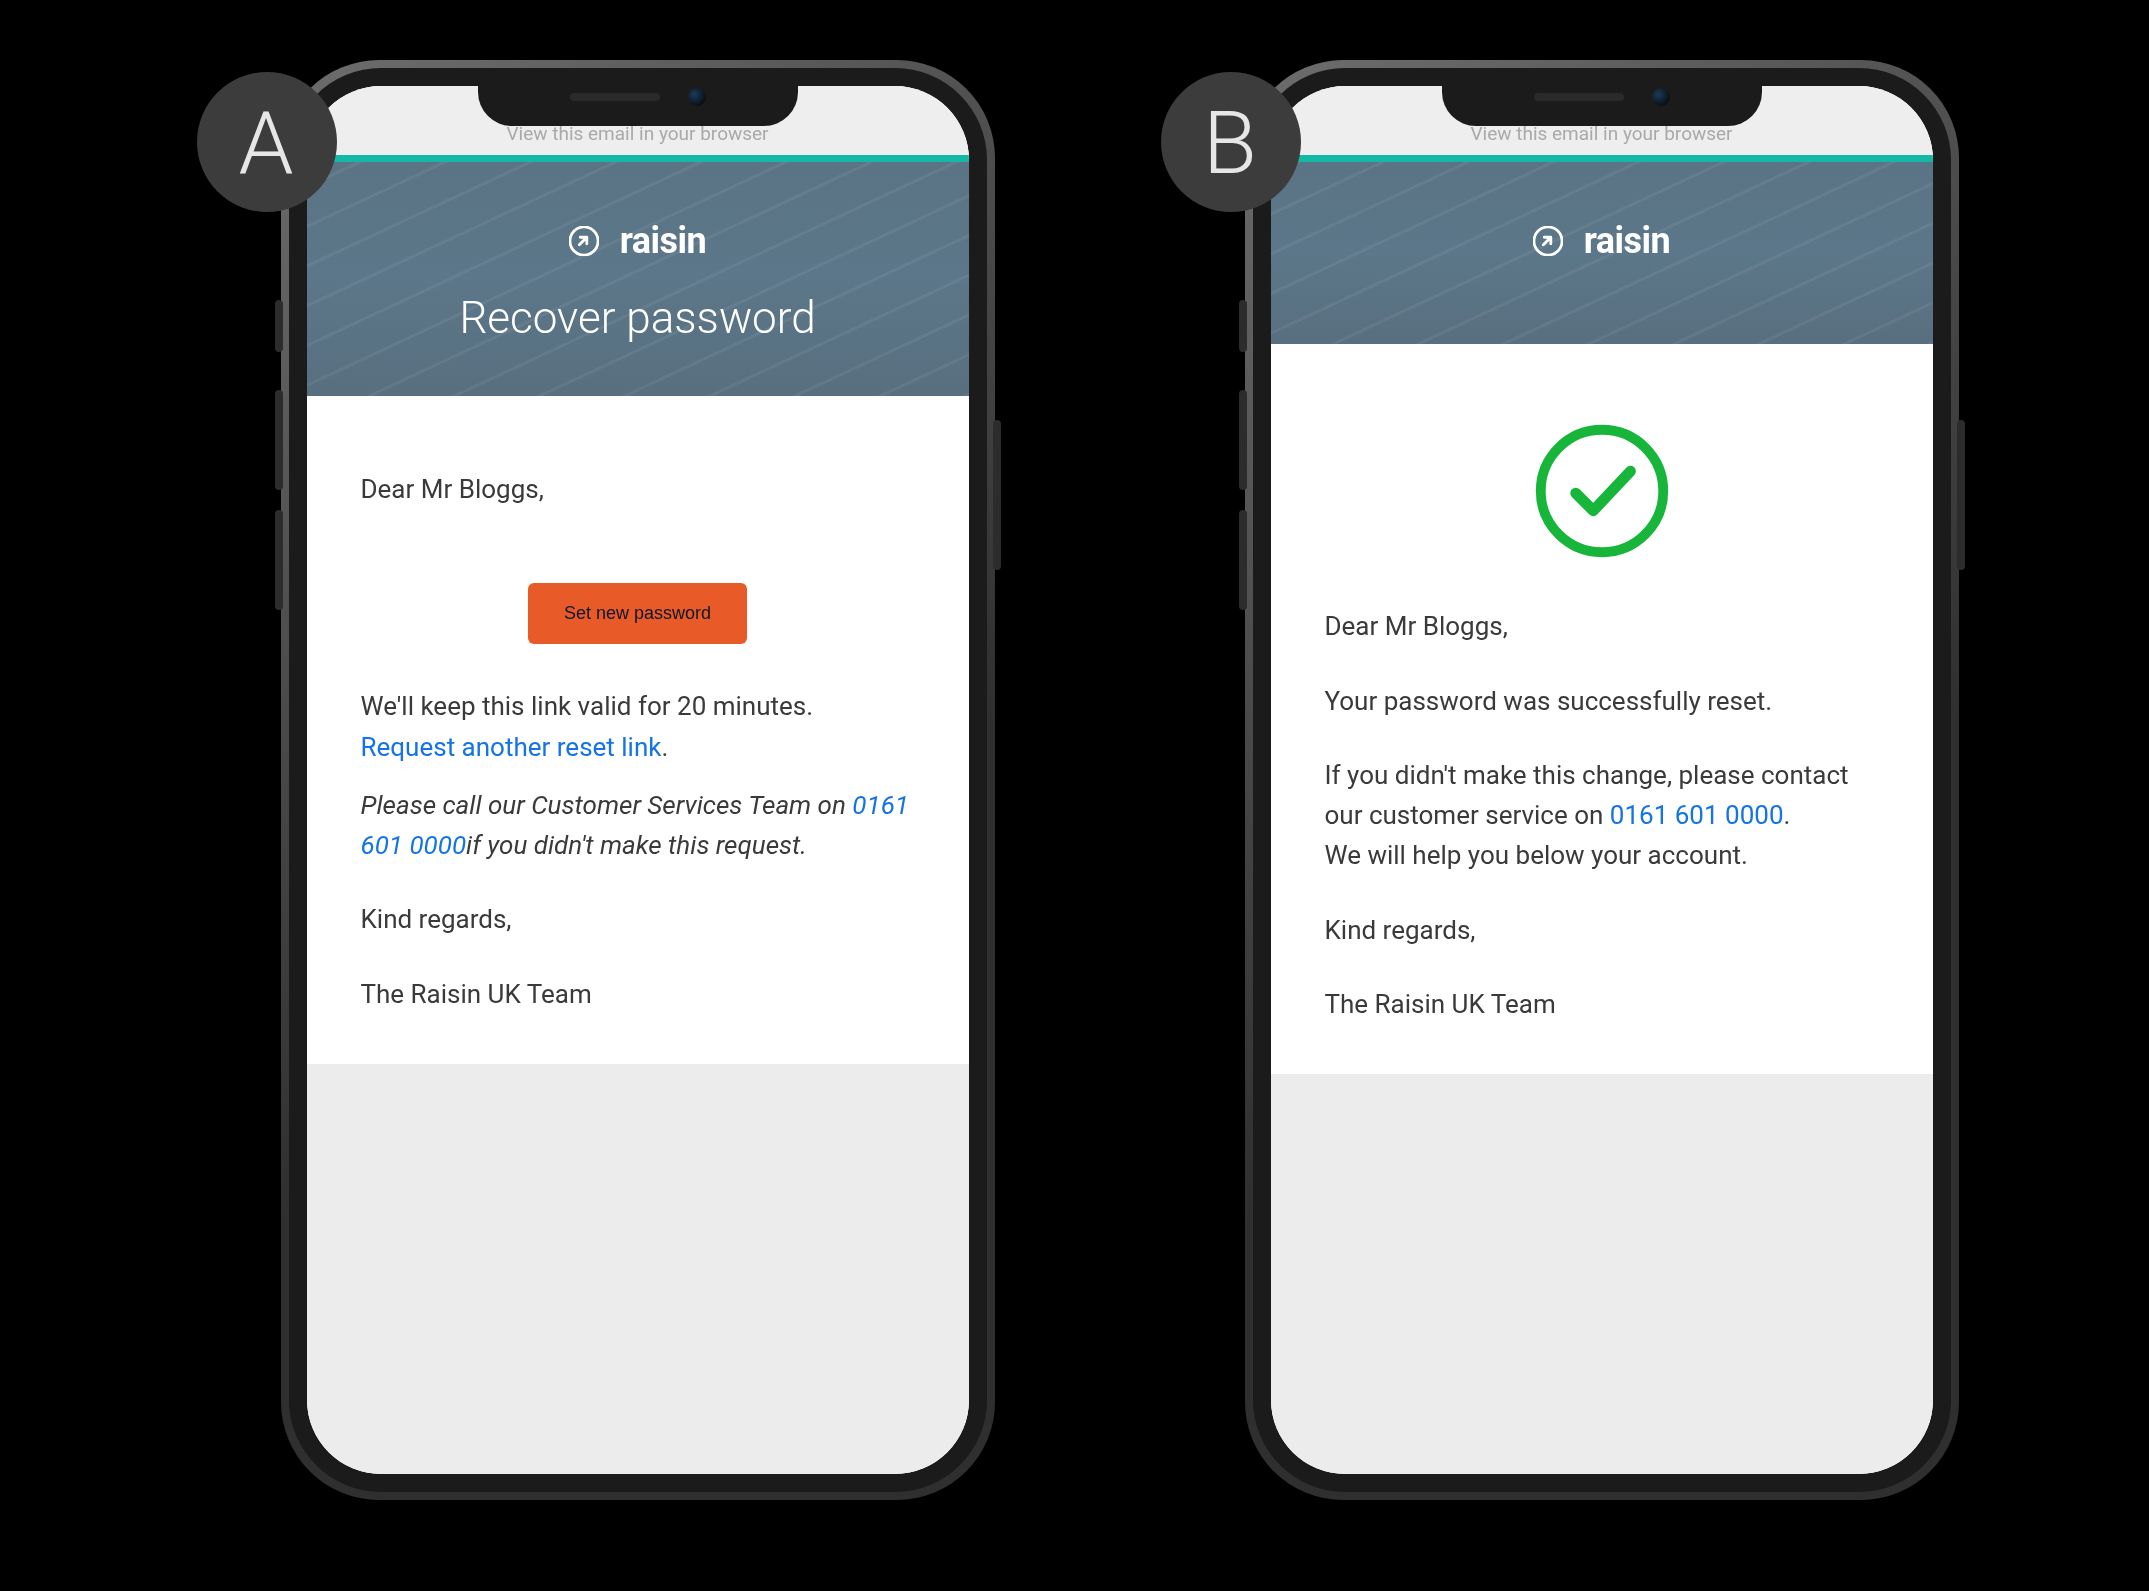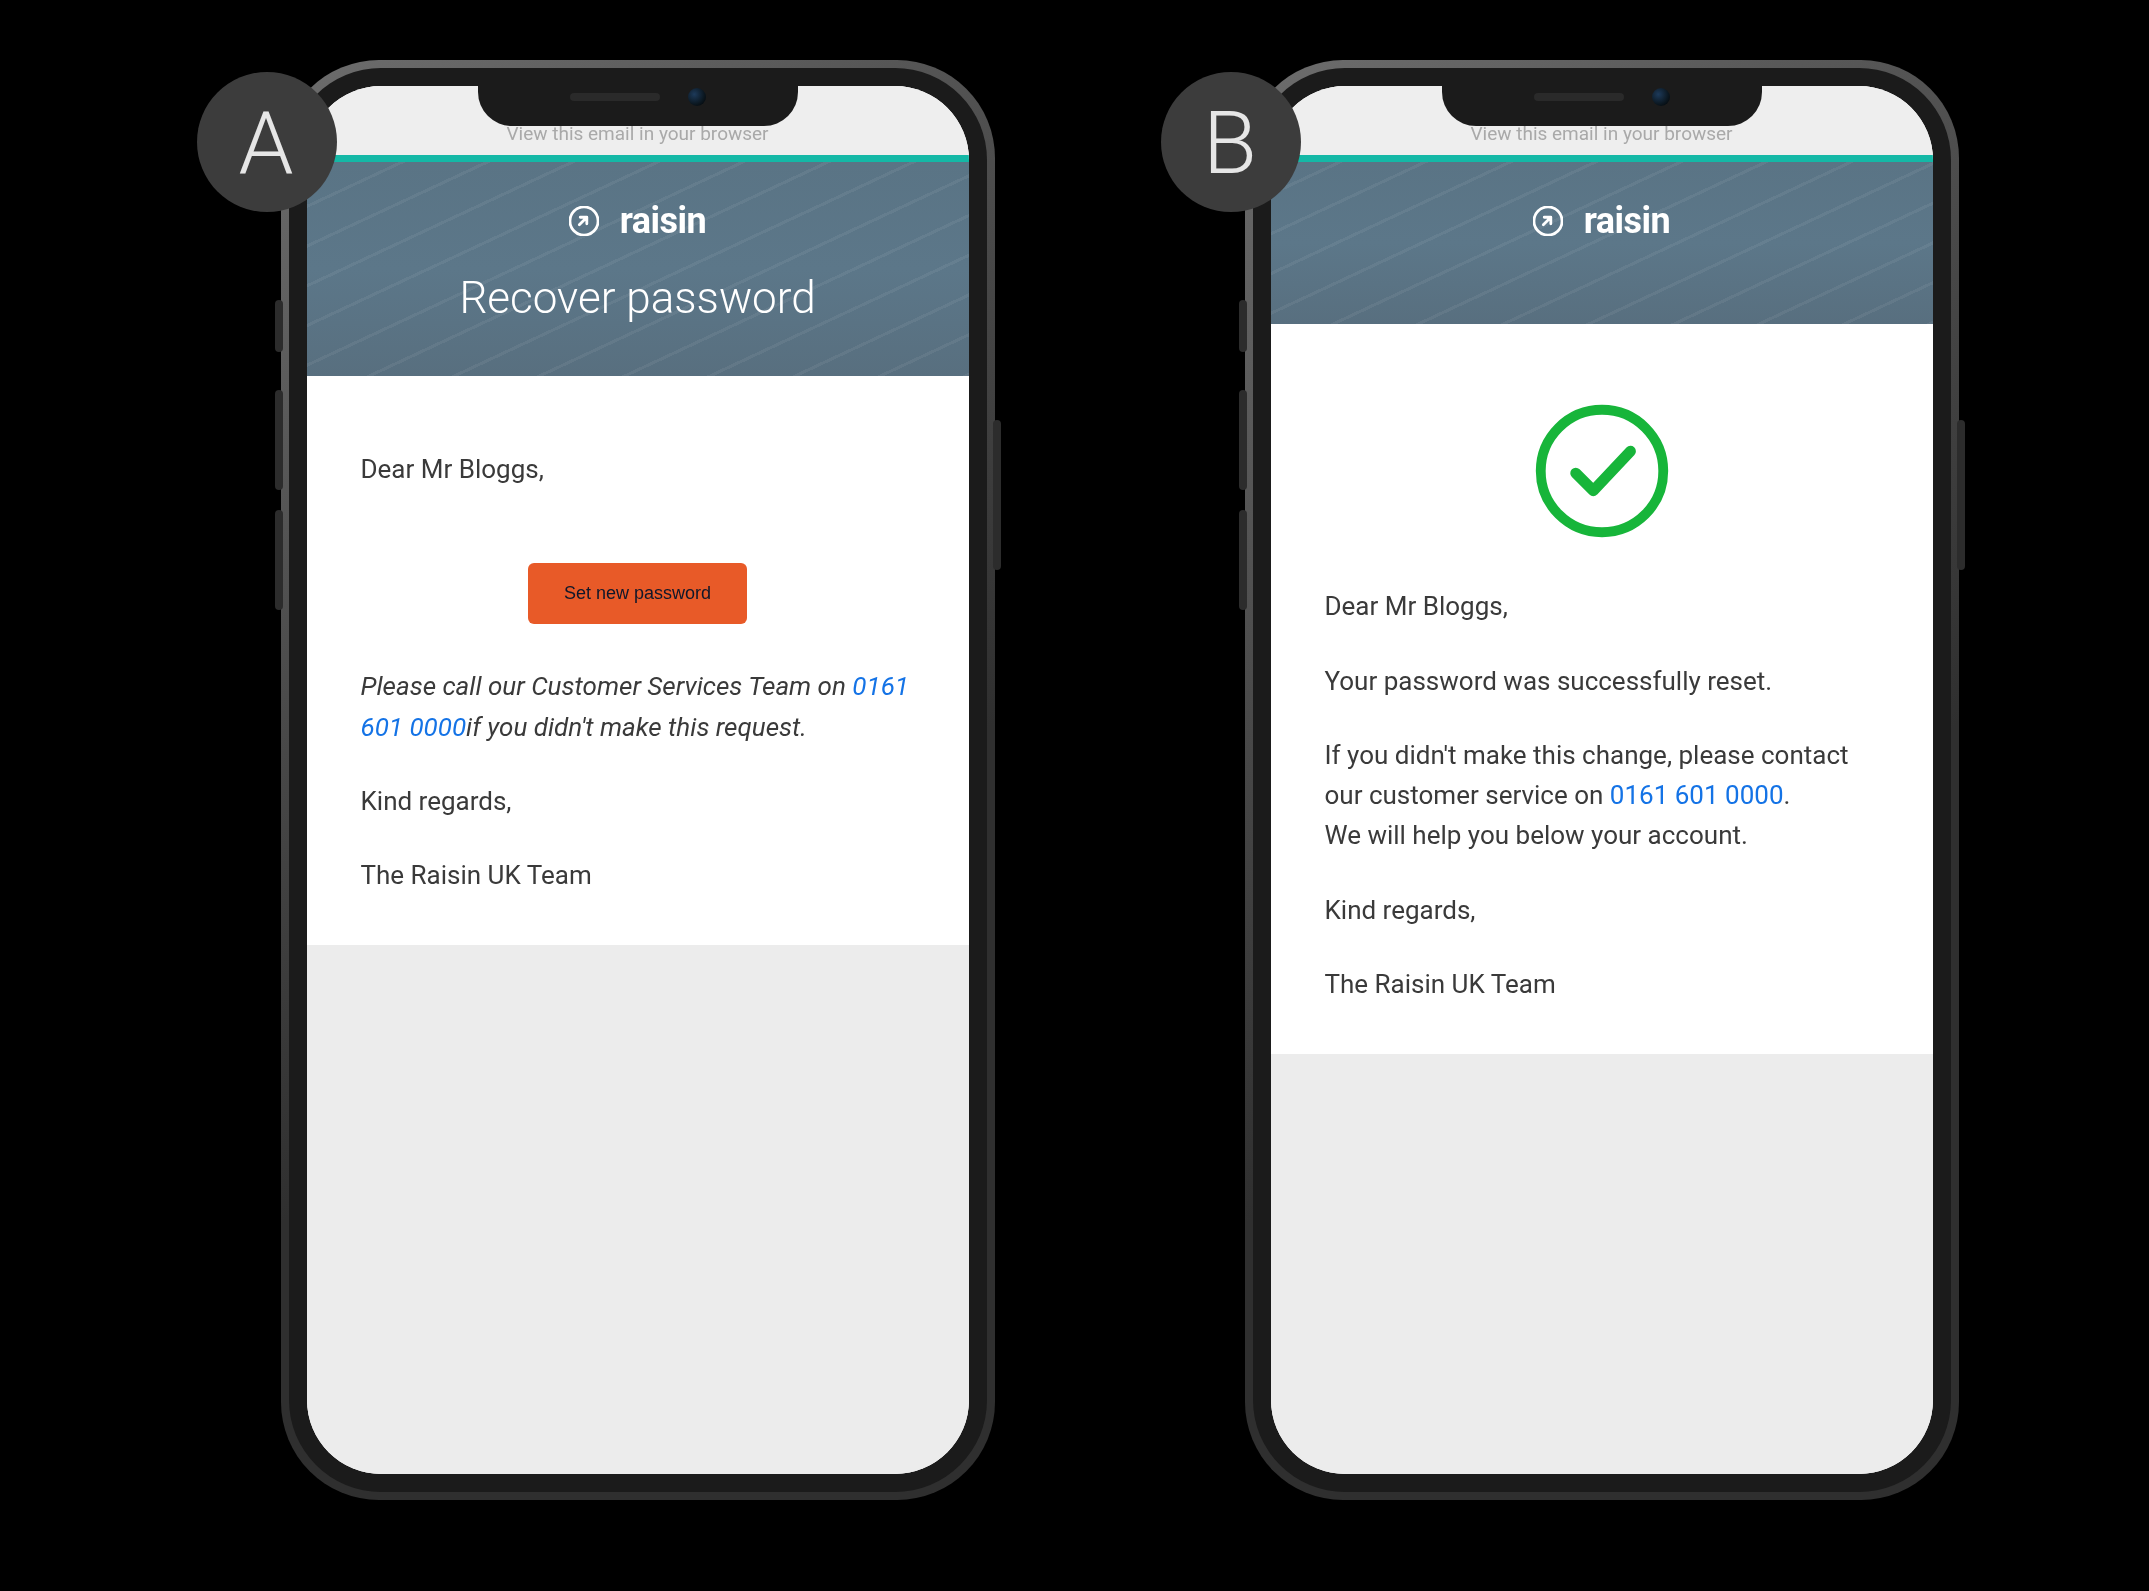--- a/index.html
+++ b/index.html
@@ -164,6 +164,7 @@
     justify-content: center;
     gap: 21px;
     margin-bottom: 30px;
+    margin-top: 20px;
   }
   .logo-mark {
     width: 30px; height: 30px;

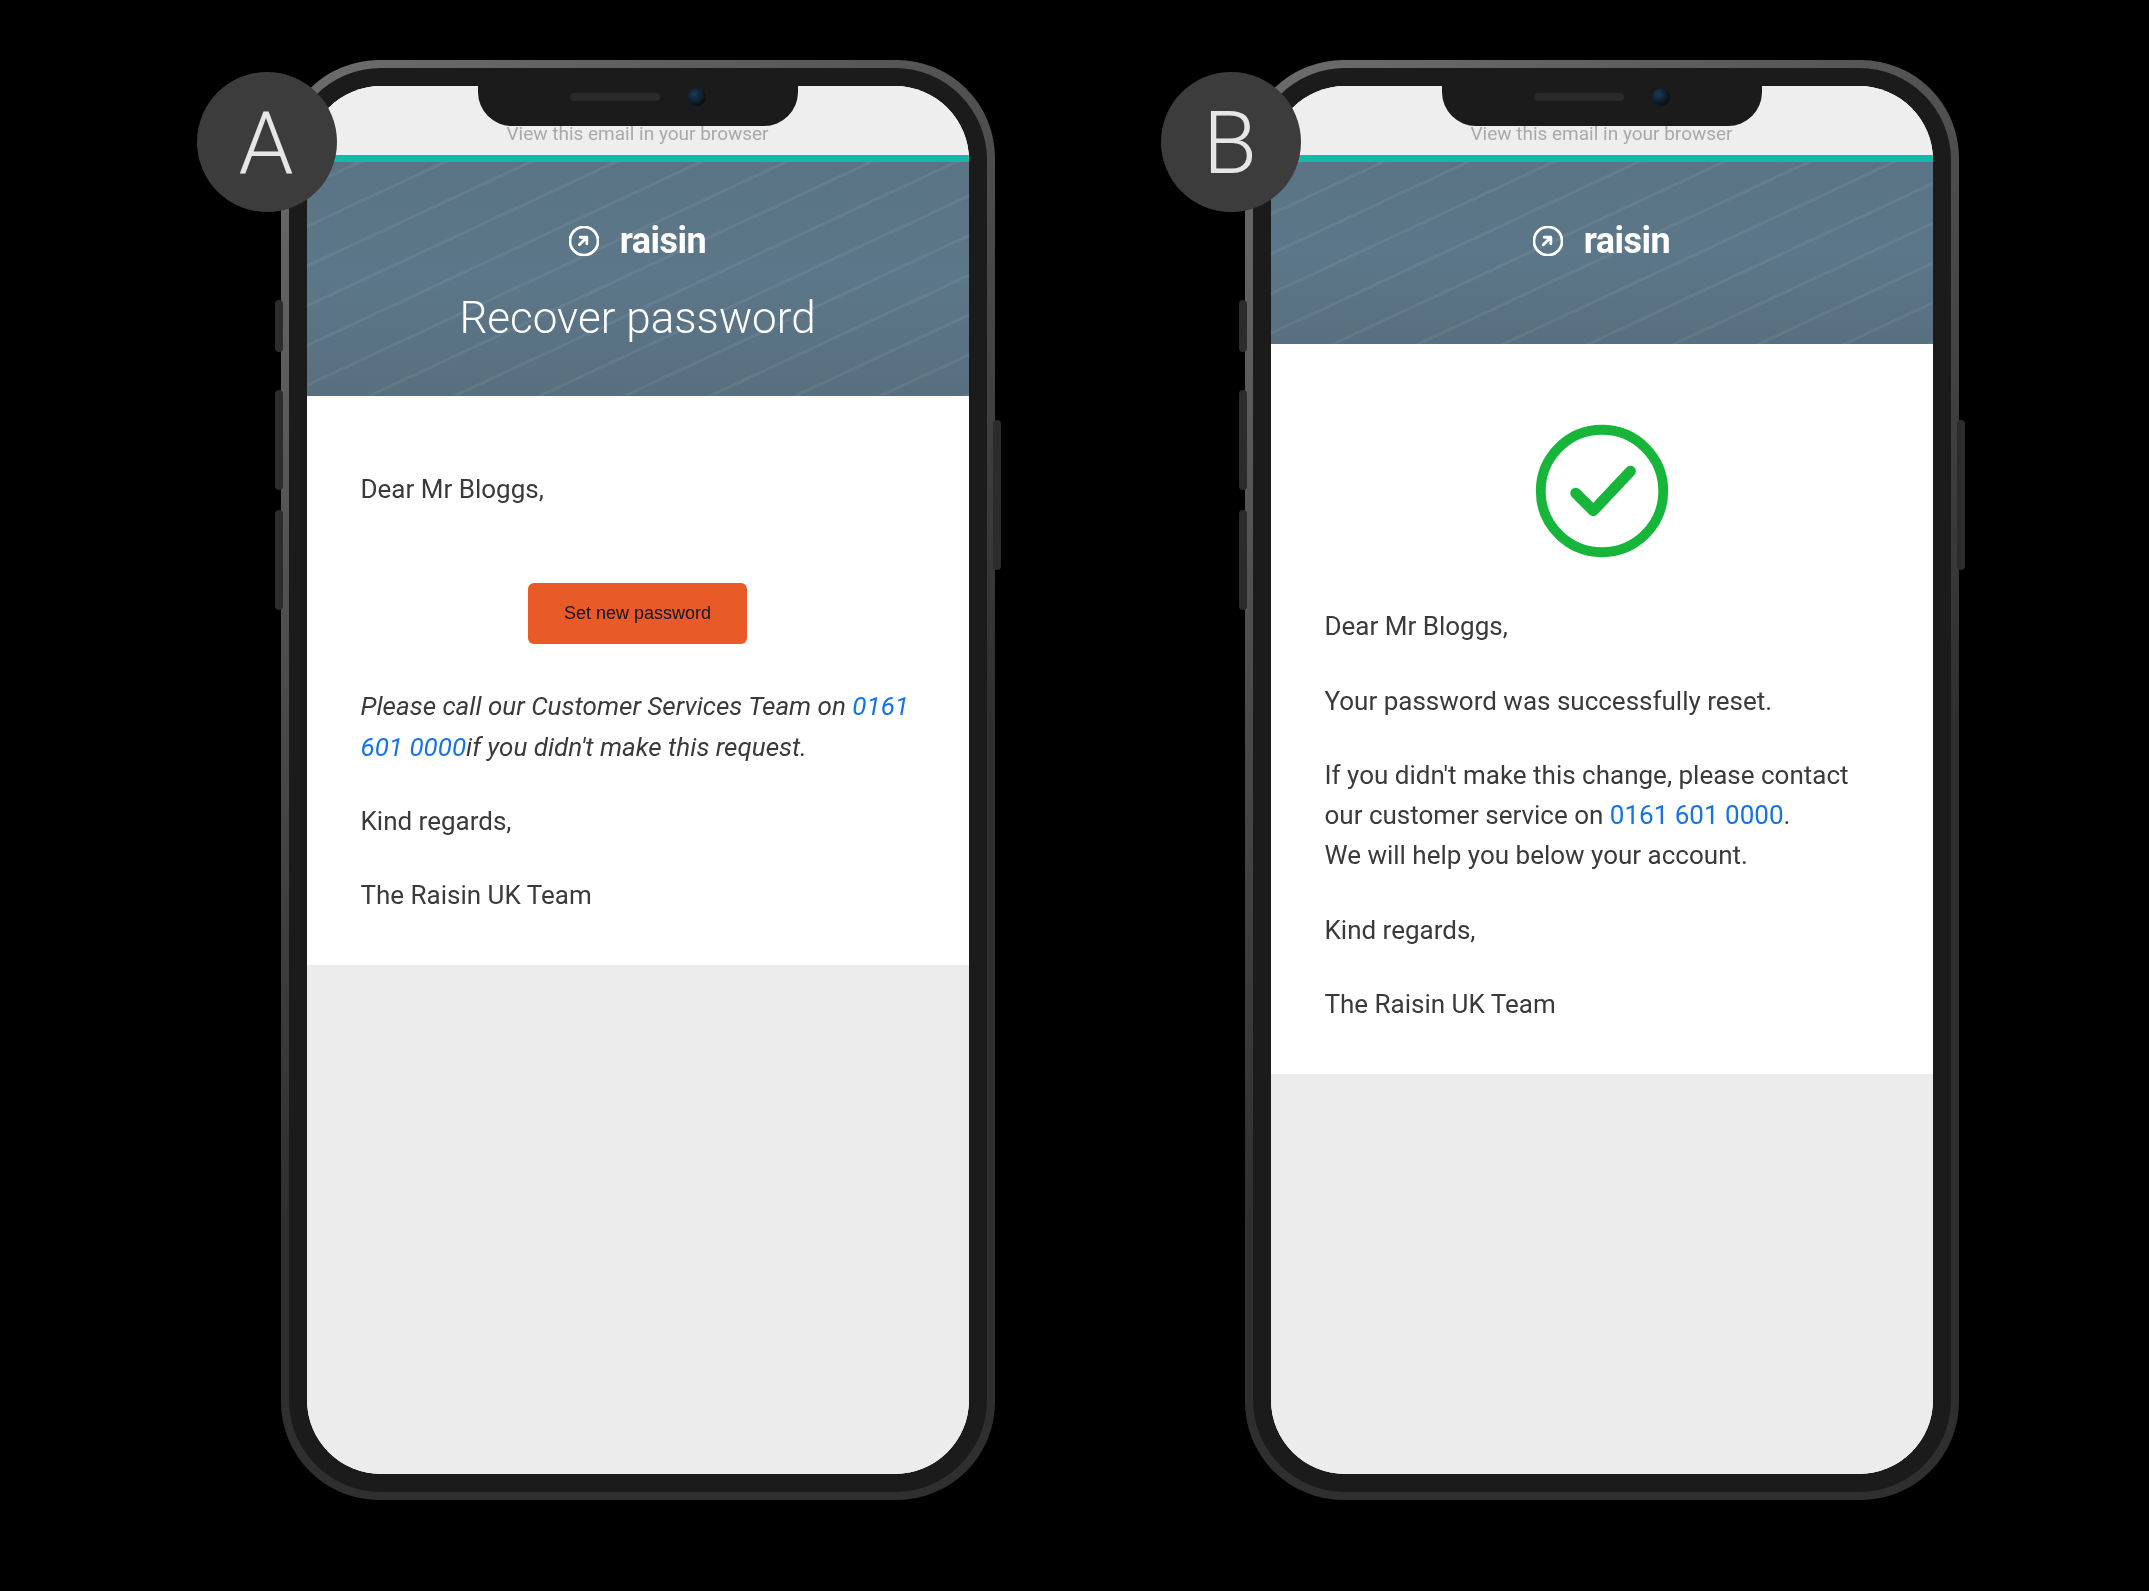--- a/index.html
+++ b/index.html
@@ -272,6 +272,10 @@
               <button class="cta-btn">Set new password</button>
             </div>
 
+            <p class="tight">
+              <span>We'll keep this link valid for 20 minutes.</span><br>
+              <a class="link-blue"><span>Request another reset link</span></a><span>.</span>
+            </p>
 
             <p style="margin-top:18px;font-style:italic;">
               <span>Please call our Customer Services Team on </span>

